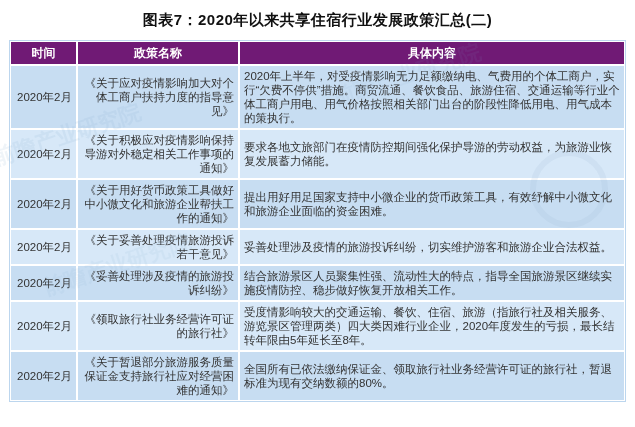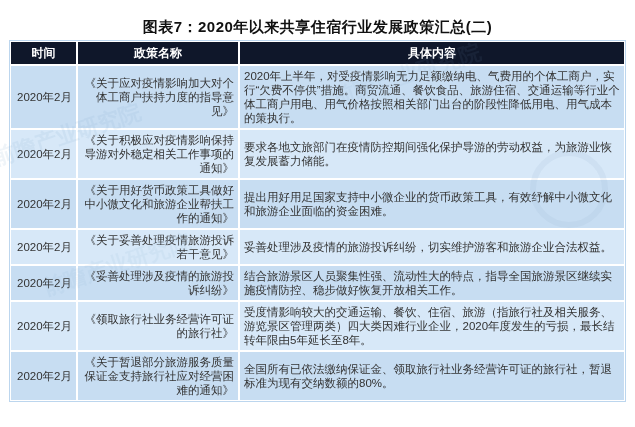--- a/index.html
+++ b/index.html
@@ -9,7 +9,7 @@
     -webkit-font-smoothing:antialiased;
   }
   .page-title{
-    margin:7px;padding-top:11px;text-align:center;
+    margin:0;padding-top:11px;text-align:center;
     font-size:15px;font-weight:bold;color:#111111;letter-spacing:0.5px;
   }
   .policy-table{

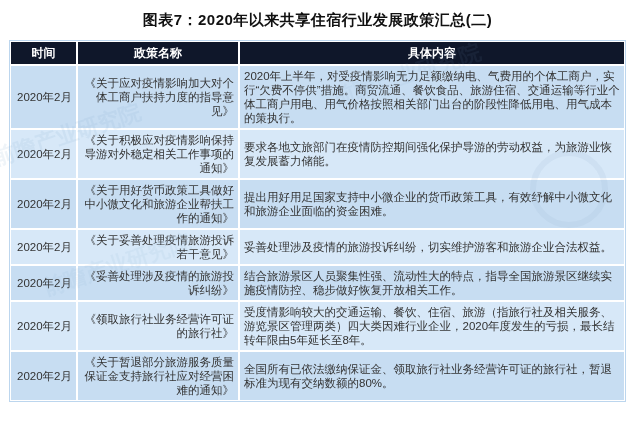--- a/index.html
+++ b/index.html
@@ -24,7 +24,7 @@
     line-height:14px;word-break:break-all;
   }
   .policy-table th{
-    background:#0f172a;color:#ffffff;font-weight:bold;
+    background:#701a75;color:#ffffff;font-weight:bold;
     font-size:12px;height:18px;text-align:center;padding:2px 4px;
   }
   .col-date{width:67px;}

